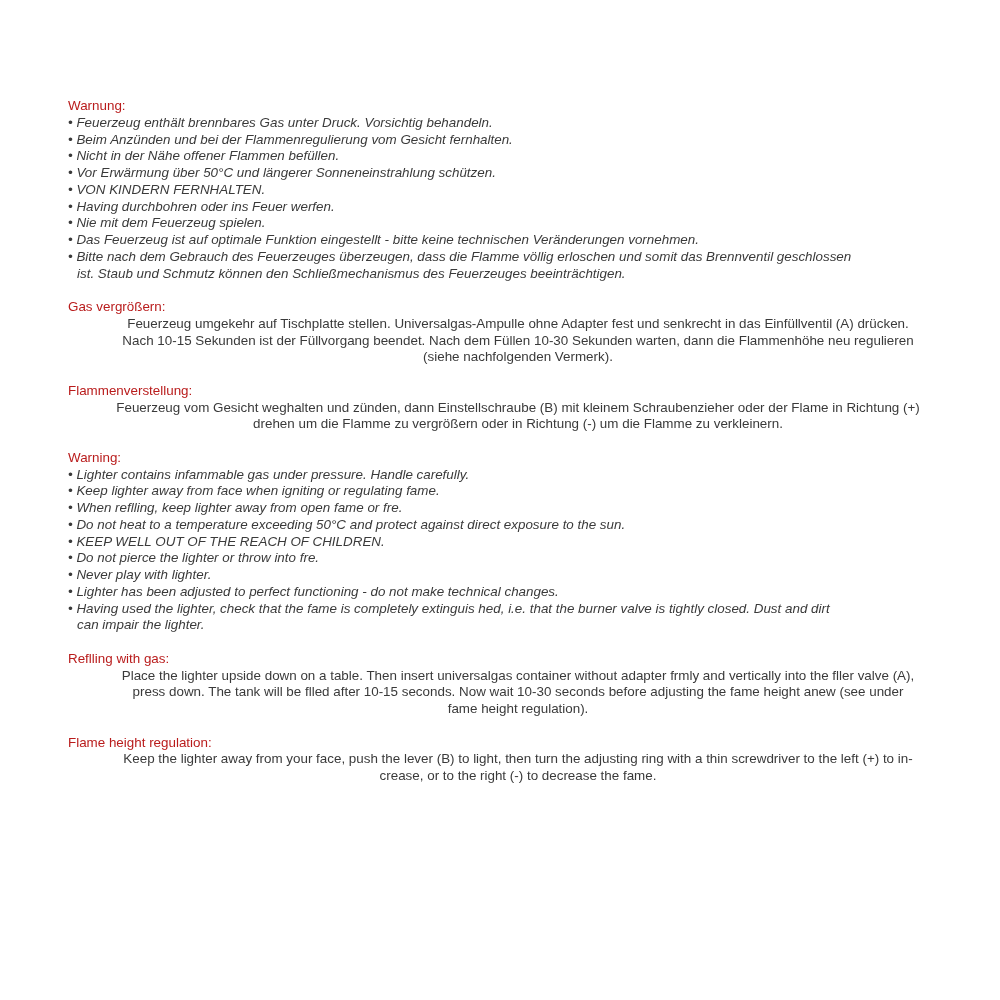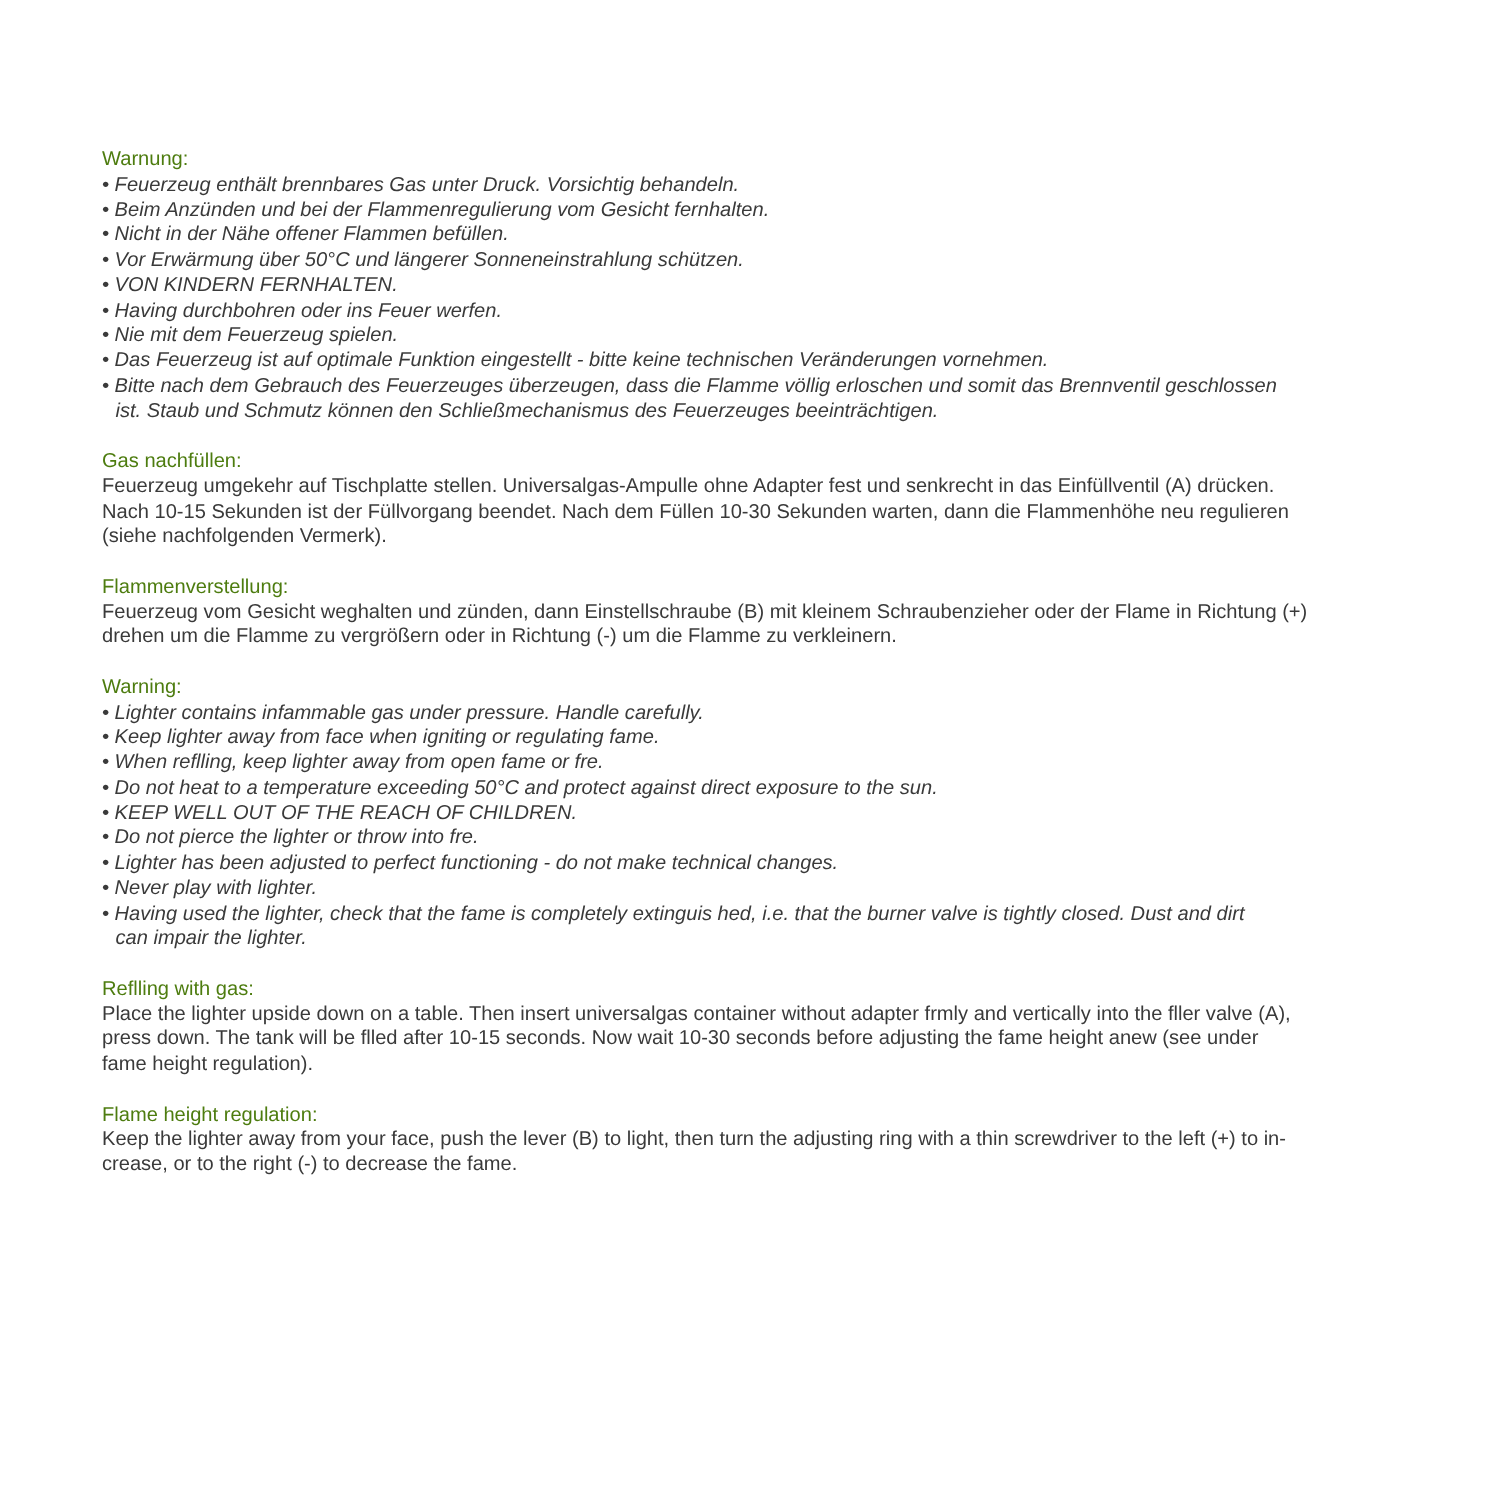--- a/index.html
+++ b/index.html
@@ -26,7 +26,7 @@
     margin: 0 0 16.75px 0;
   }
   .sec-heading {
-    color: #4d7c0f;
+    color: #b91c1c;
     font-size: 13.4px;
     font-weight: 400;
     margin: 0;

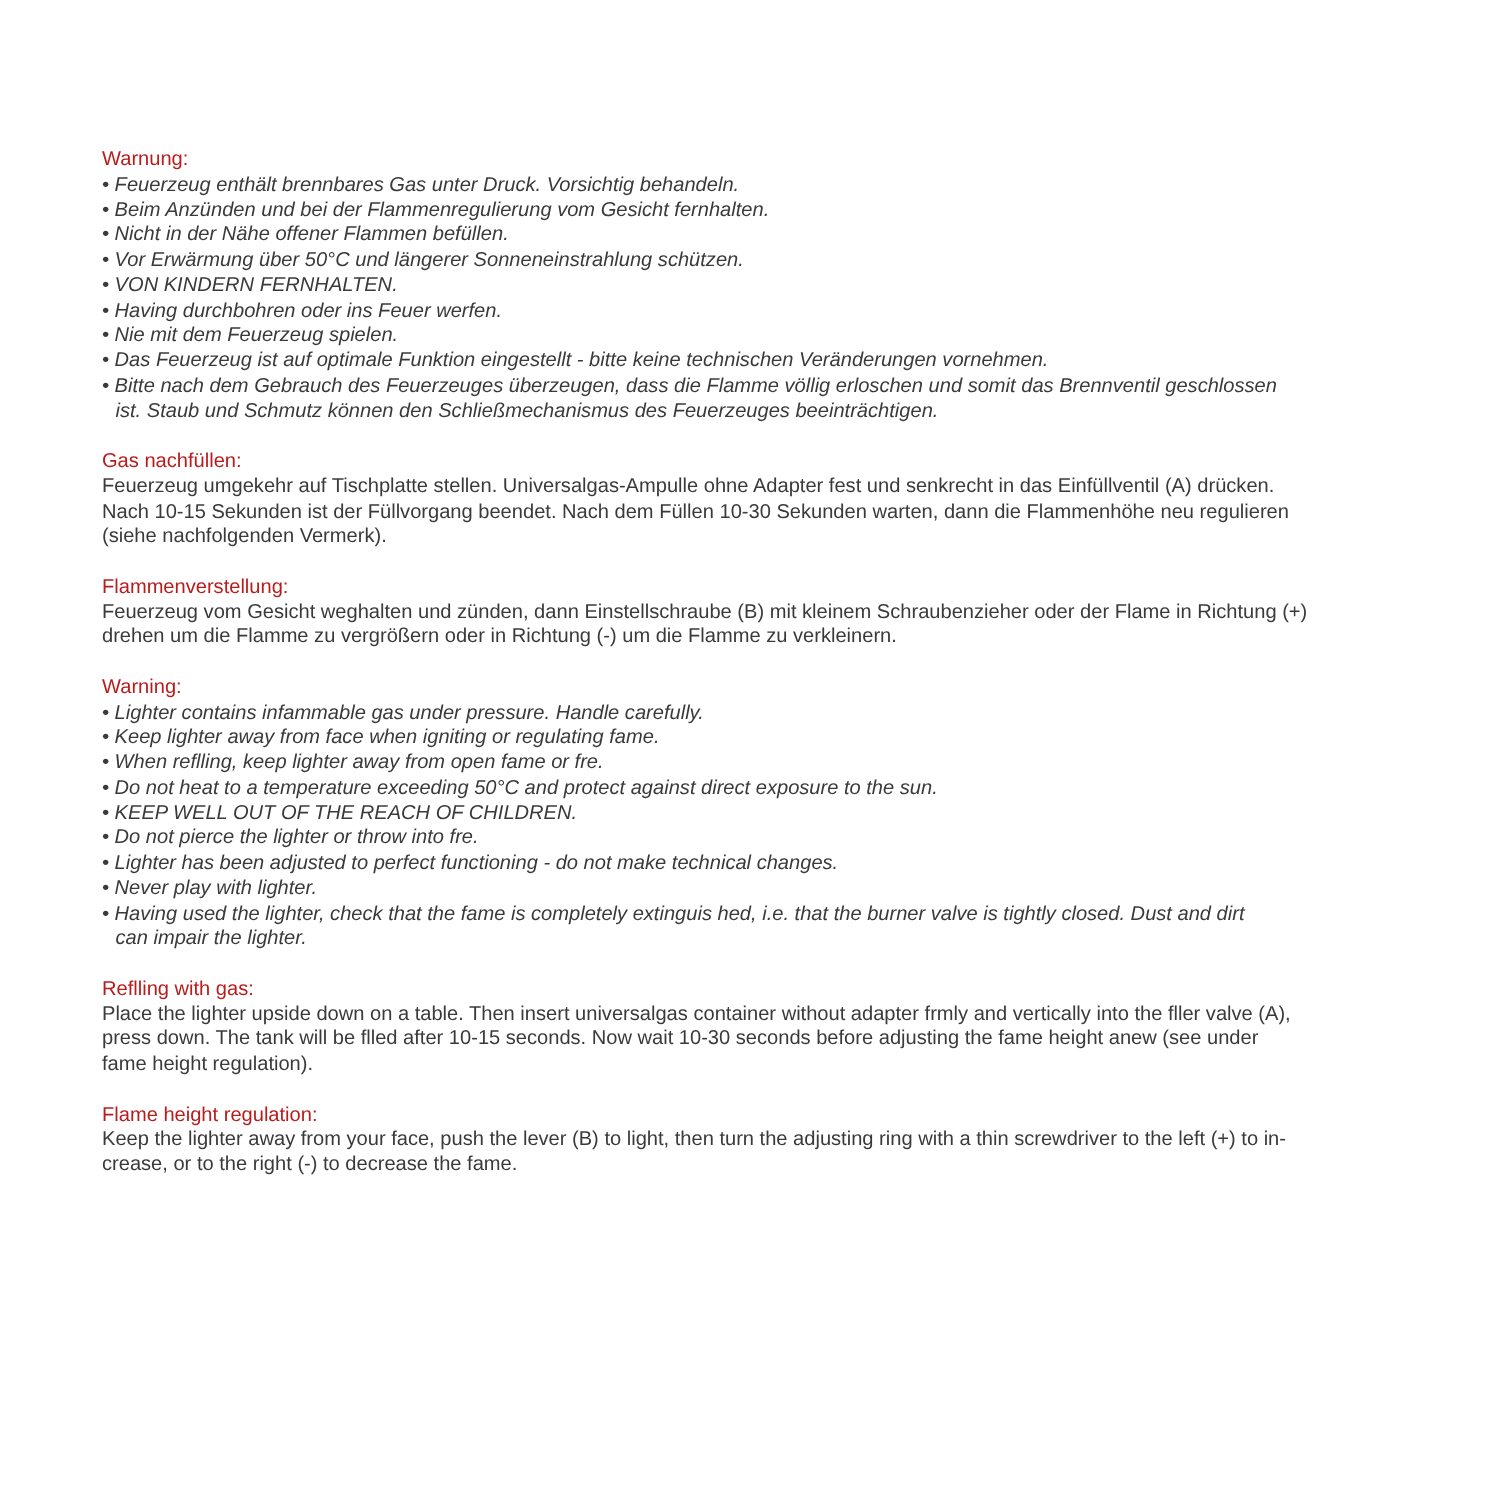--- a/index.html
+++ b/index.html
@@ -64,7 +64,7 @@
   </section>
 
   <section class="sec">
-    <h2 class="sec-heading">Gas nachfüllen:</h2>
+    <h2 class="sec-heading">Gas vergrößern:</h2>
     <p class="para">Feuerzeug umgekehr auf Tischplatte stellen. Universalgas-Ampulle ohne Adapter fest und senkrecht in das Einfüllventil (A) drücken.
 Nach 10-15 Sekunden ist der Füllvorgang beendet. Nach dem Füllen 10-30 Sekunden warten, dann die Flammenhöhe neu regulieren
 (siehe nachfolgenden Vermerk).</p>

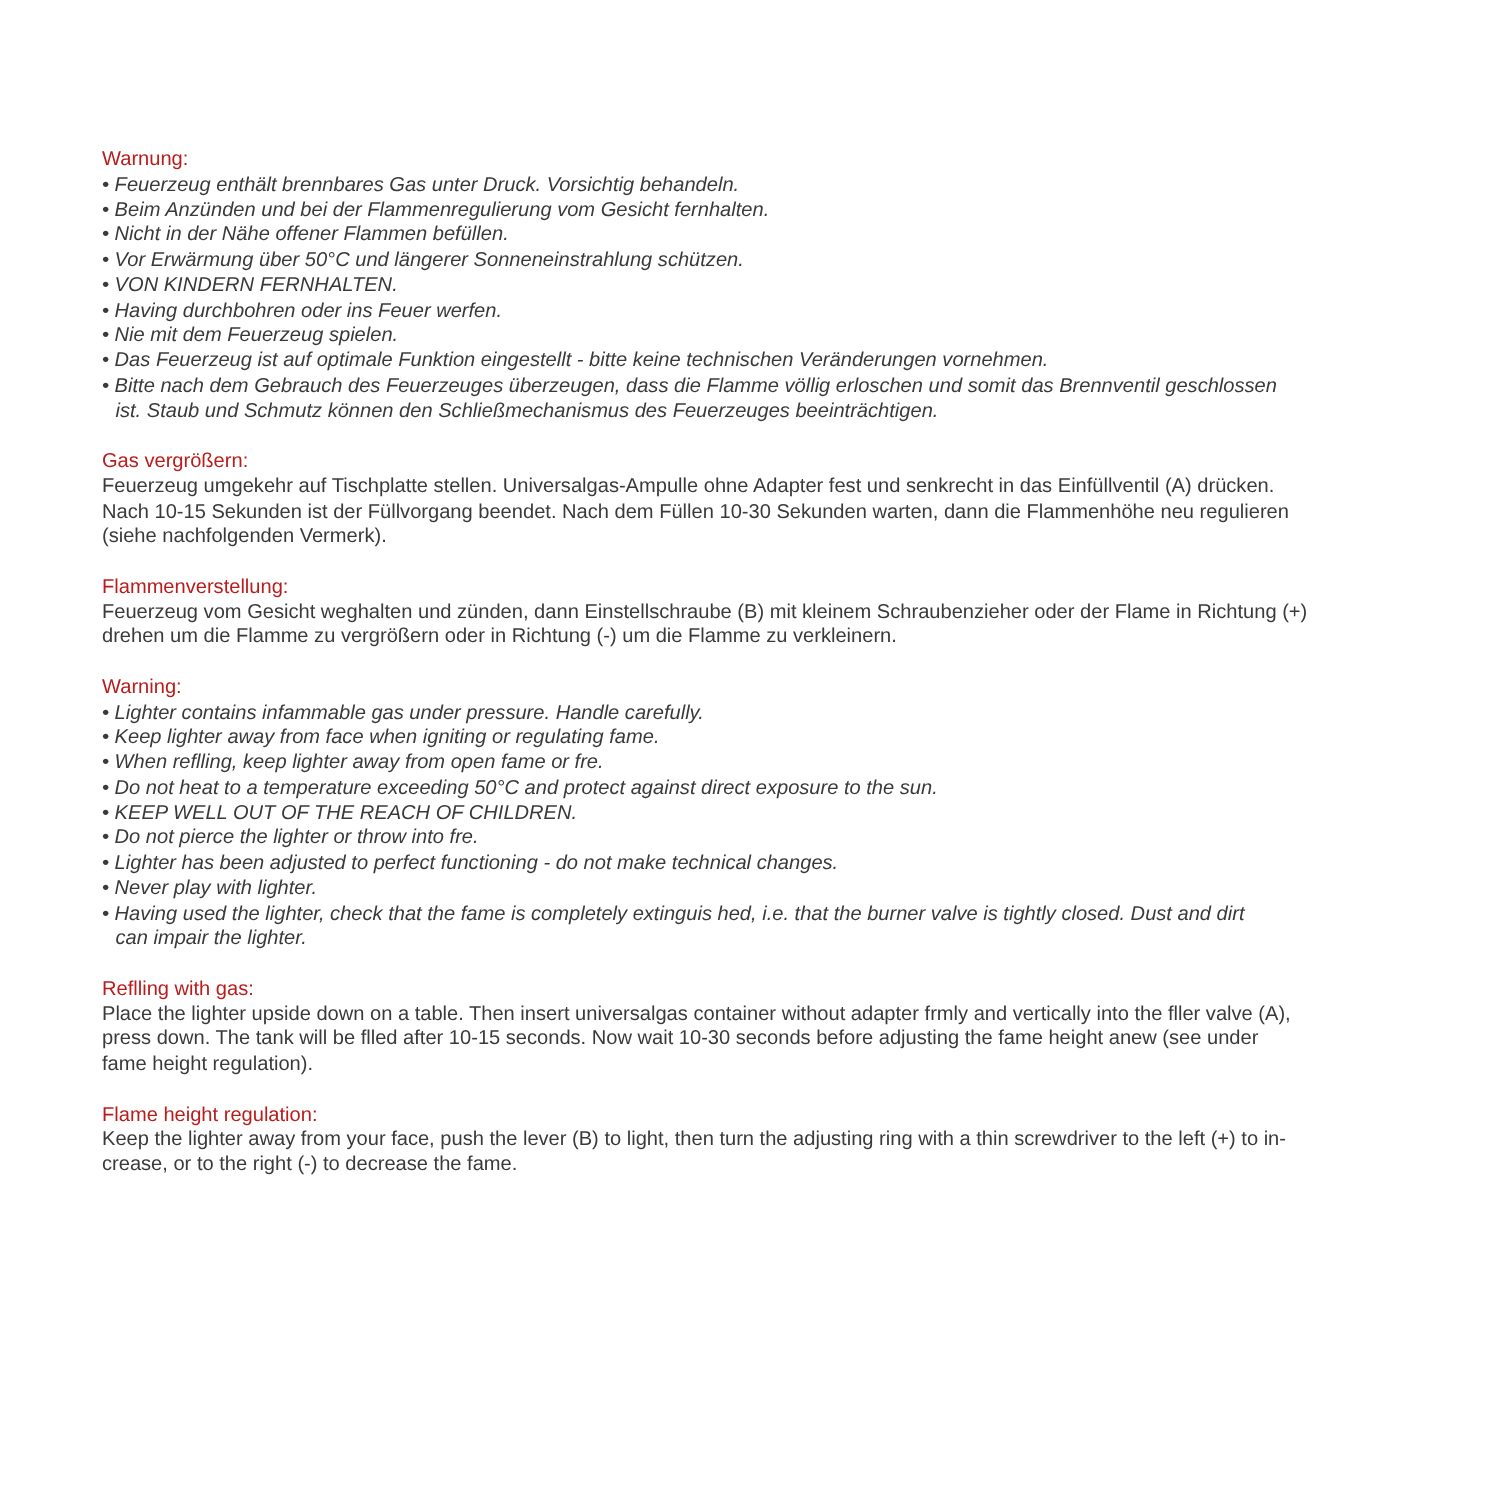--- a/index.html
+++ b/index.html
@@ -42,6 +42,7 @@
   .para {
     white-space: pre-line;
     margin: 0;
+    text-align: center;
   }
 </style>
 </head>

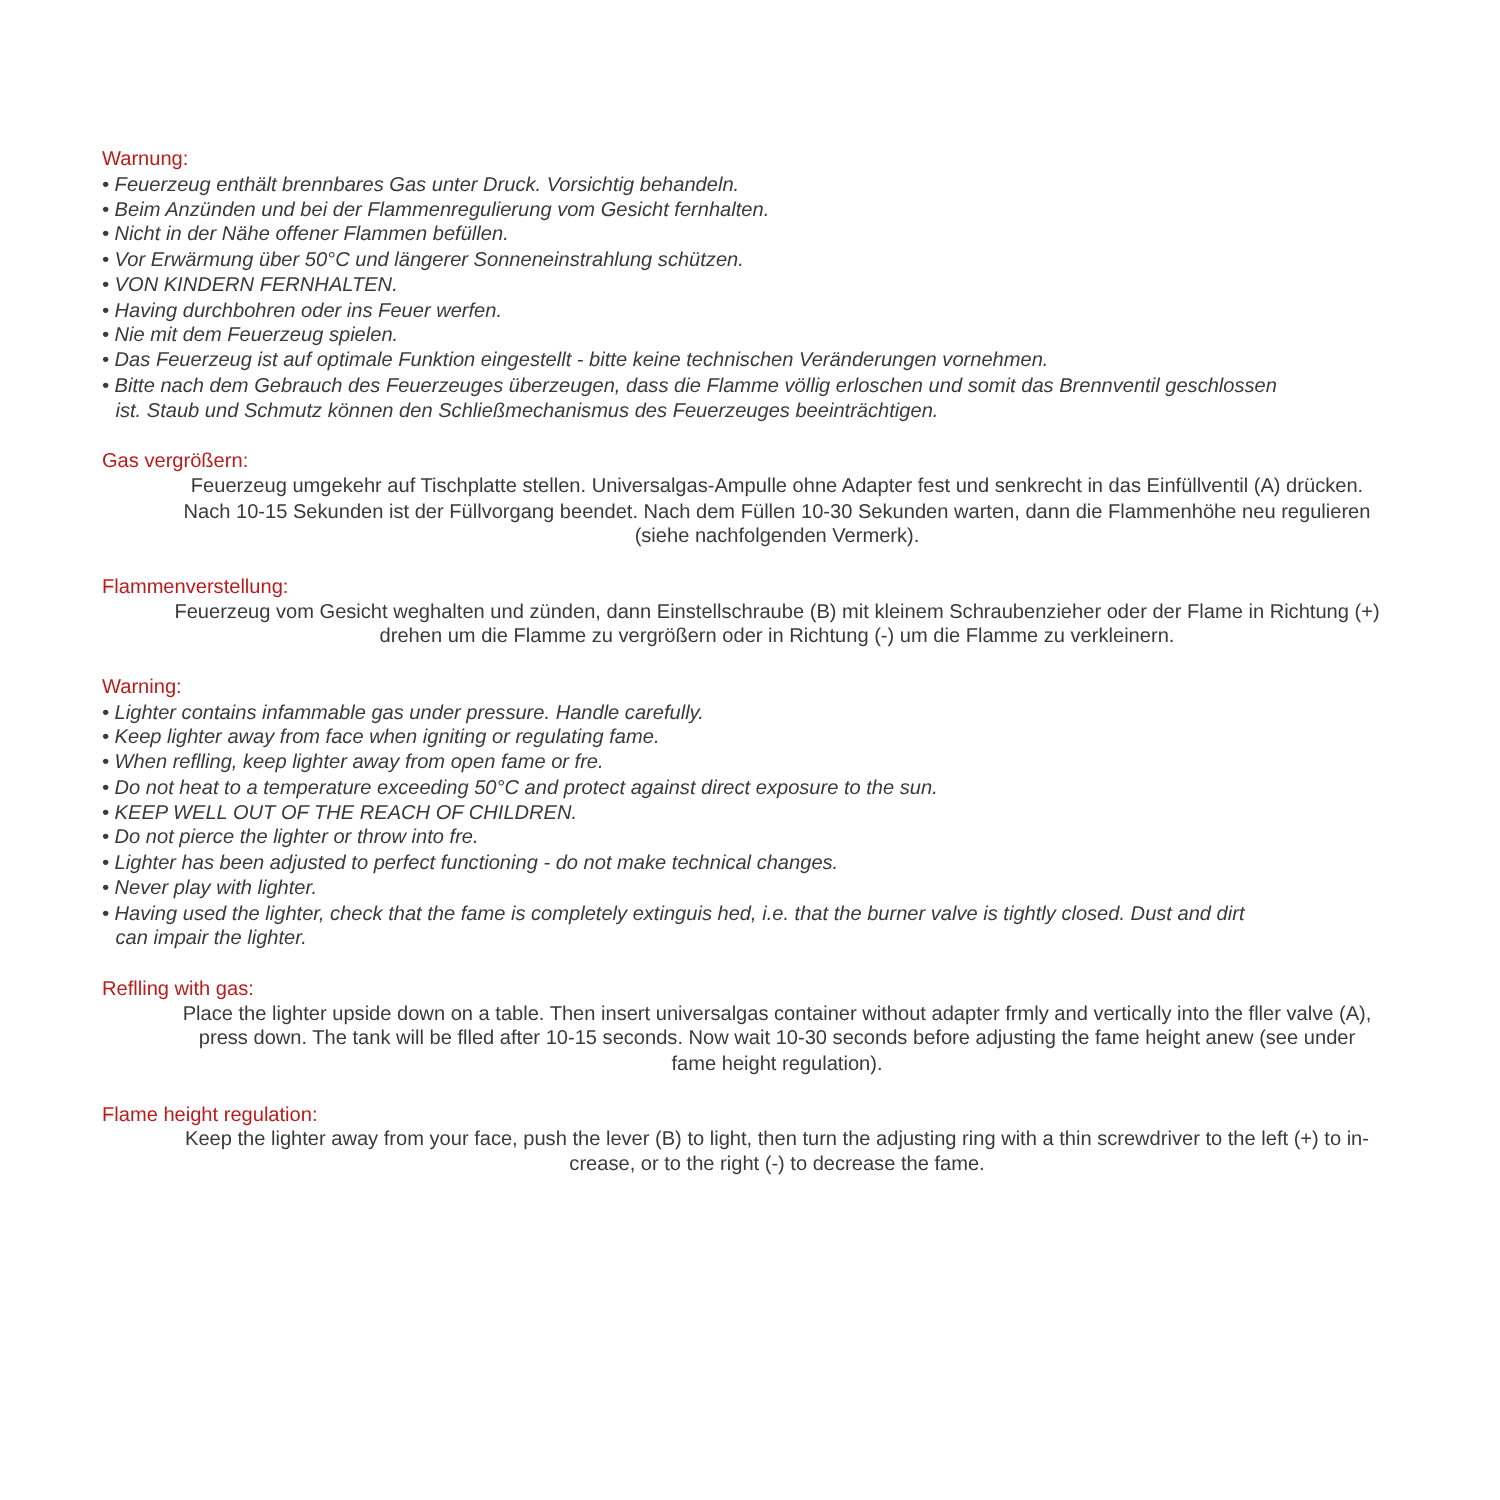--- a/index.html
+++ b/index.html
@@ -85,8 +85,8 @@
     <div class="bullet-line">• Do not heat to a temperature exceeding 50°C and protect against direct exposure to the sun.</div>
     <div class="bullet-line">• KEEP WELL OUT OF THE REACH OF CHILDREN.</div>
     <div class="bullet-line">• Do not pierce the lighter or throw into fre.</div>
+    <div class="bullet-line">• Never play with lighter.</div>
     <div class="bullet-line">• Lighter has been adjusted to perfect functioning - do not make technical changes.</div>
-    <div class="bullet-line">• Never play with lighter.</div>
     <div class="bullet-line">• Having used the lighter, check that the fame is completely extinguis hed, i.e. that the burner valve is tightly closed. Dust and dirt
 can impair the lighter.</div>
   </section>

